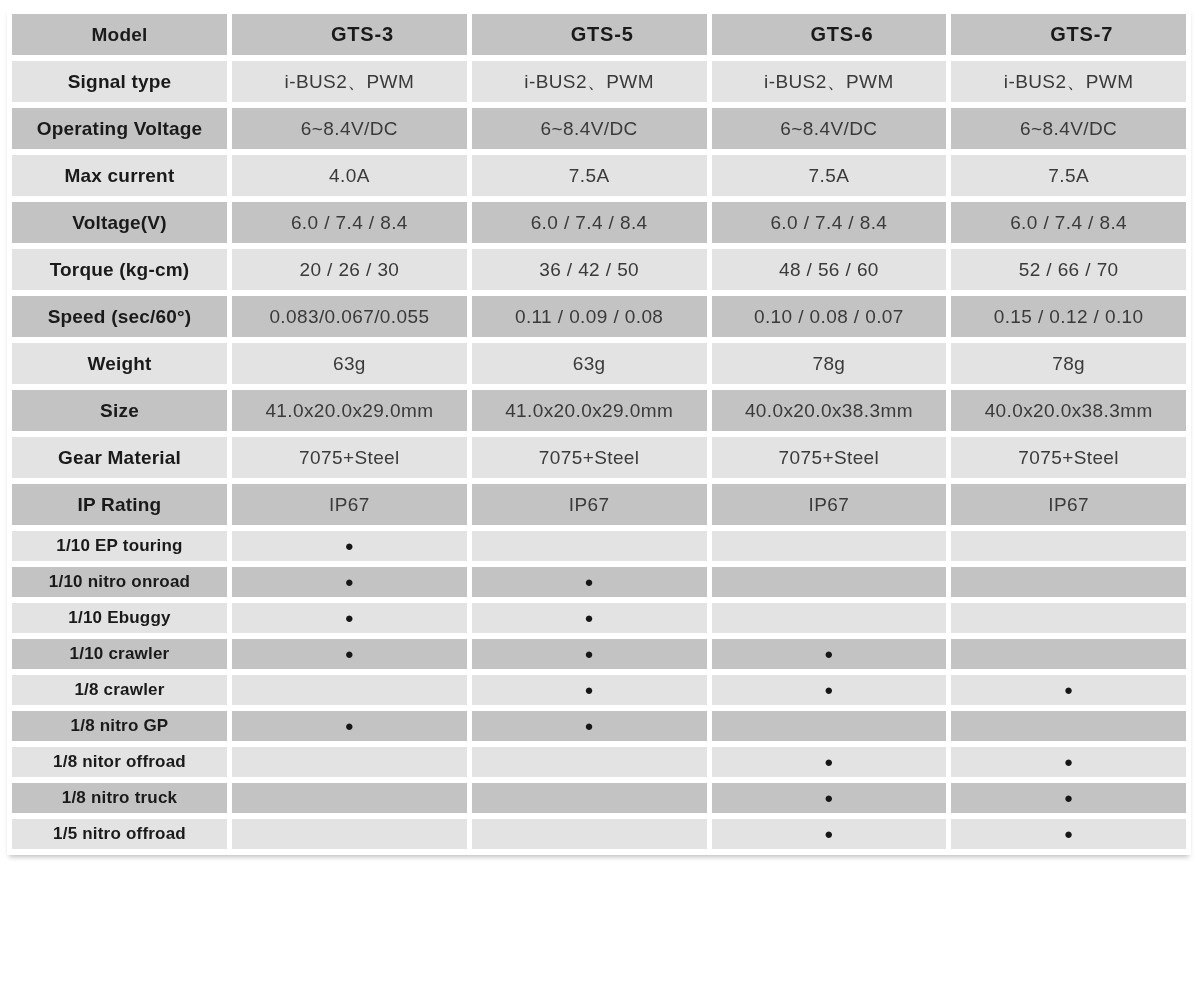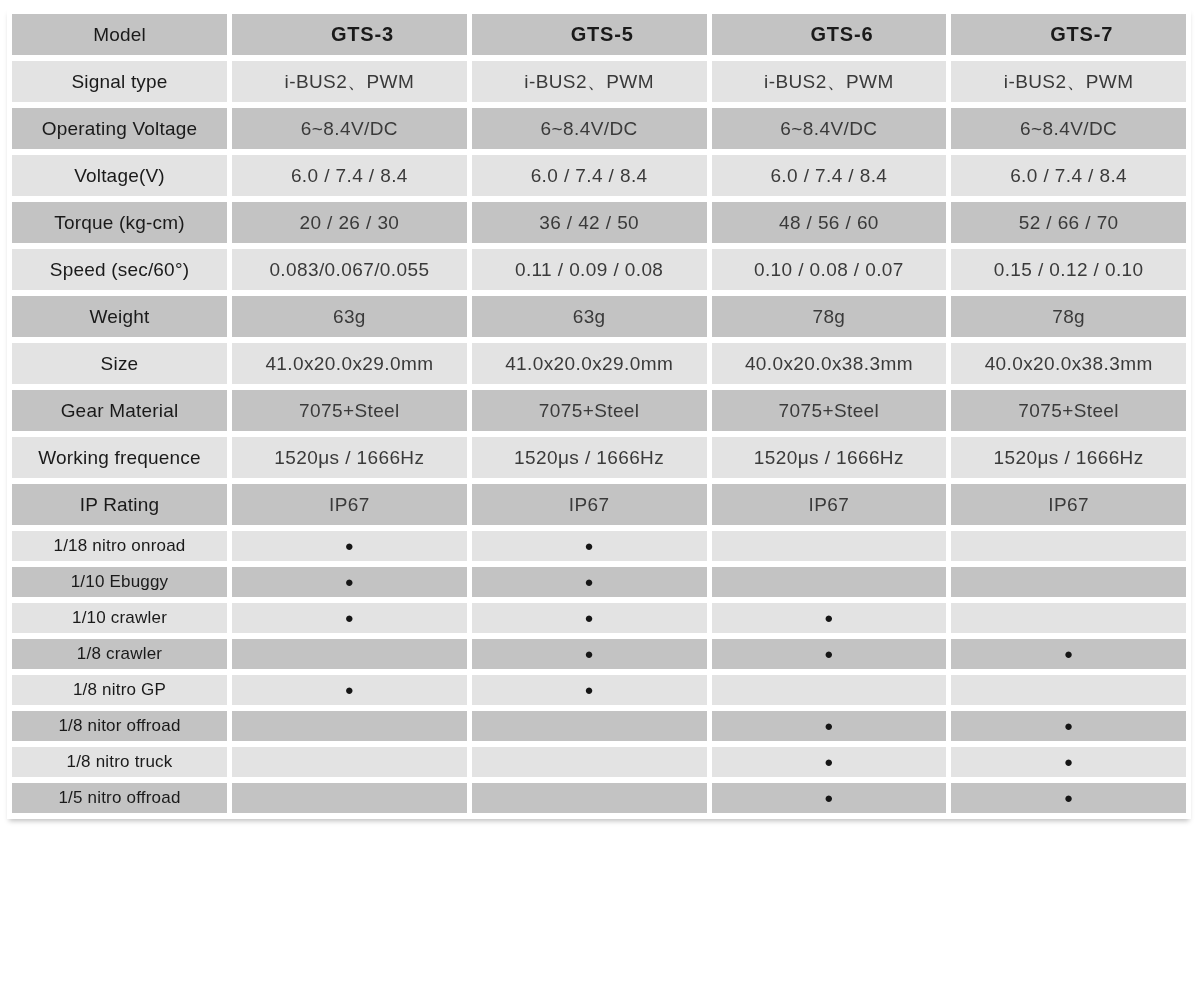--- a/index.html
+++ b/index.html
@@ -38,7 +38,7 @@
   tr.spec-row > th, tr.spec-row > td { height: 41px; }
   tr.app-row  > th, tr.app-row  > td { height: 30px; }
   th.row-label {
-    font-weight: normal;
+    font-weight: bold;
     font-size: 19px;
     color: var(--label-color, #1a1a1a);
     letter-spacing: 0.2px;

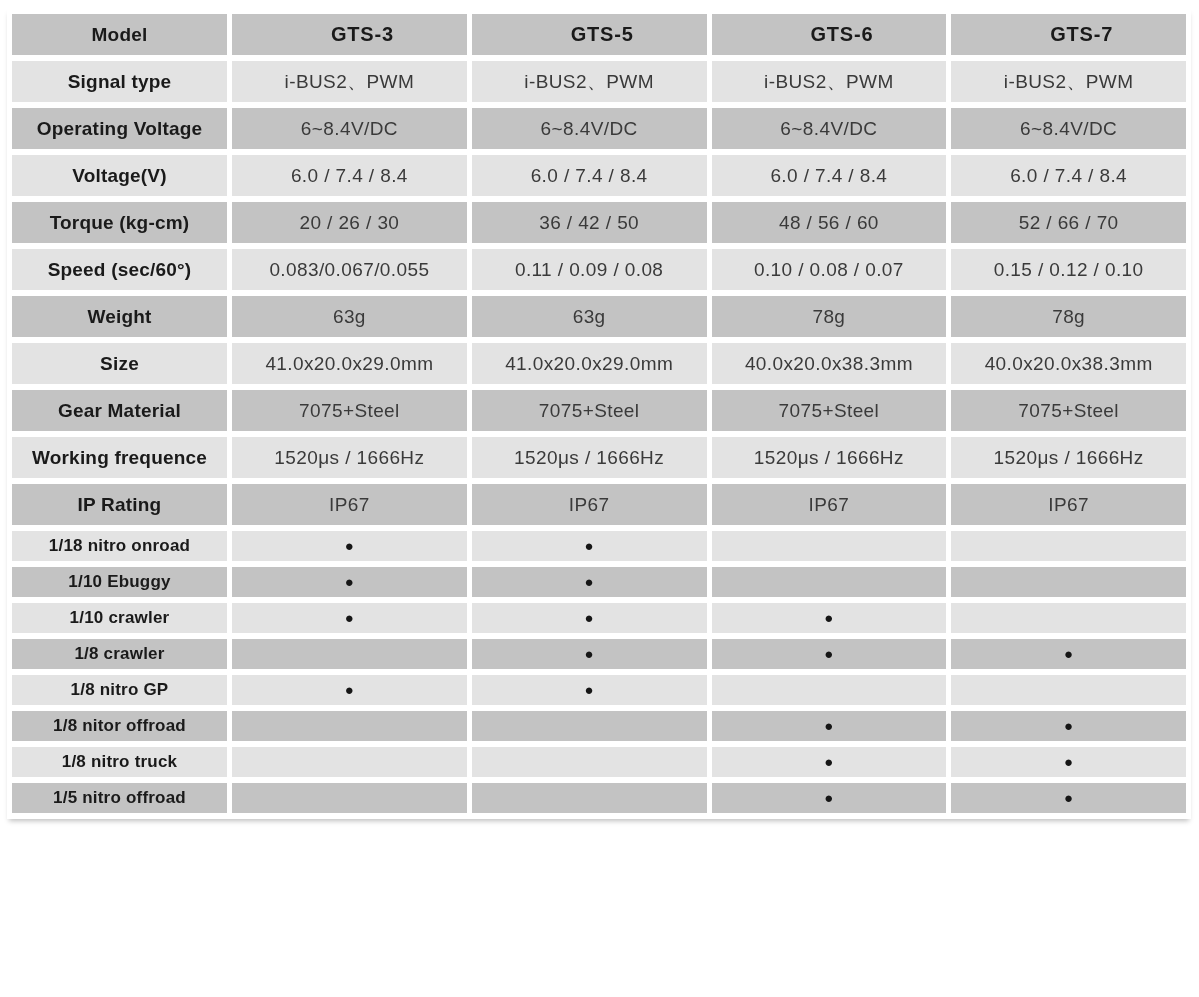--- a/index.html
+++ b/index.html
@@ -101,6 +101,13 @@
     <td class="value-cell">6~8.4V/DC</td>
   </tr>
         <tr class="spec-row">
+    <th class="row-label">Max current</th>
+    <td class="value-cell">4.0A</td>
+    <td class="value-cell">7.5A</td>
+    <td class="value-cell">7.5A</td>
+    <td class="value-cell">7.5A</td>
+  </tr>
+        <tr class="spec-row">
     <th class="row-label">Voltage(V)</th>
     <td class="value-cell">6.0 / 7.4 / 8.4</td>
     <td class="value-cell">6.0 / 7.4 / 8.4</td>

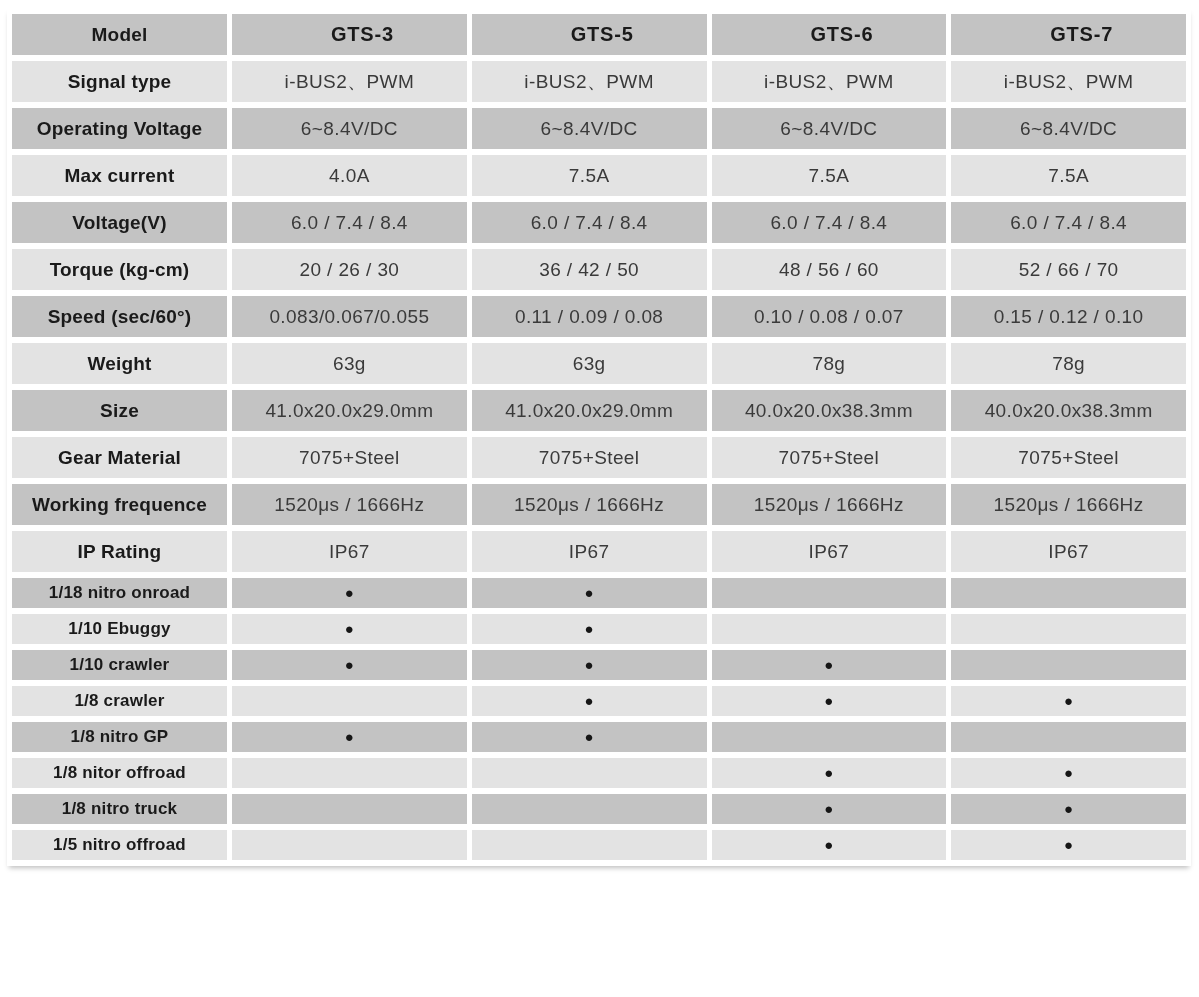--- a/index.html
+++ b/index.html
@@ -150,13 +150,6 @@
     <td class="value-cell">7075+Steel</td>
   </tr>
         <tr class="spec-row">
-    <th class="row-label">Working frequence</th>
-    <td class="value-cell">1520μs / 1666Hz</td>
-    <td class="value-cell">1520μs / 1666Hz</td>
-    <td class="value-cell">1520μs / 1666Hz</td>
-    <td class="value-cell">1520μs / 1666Hz</td>
-  </tr>
-        <tr class="spec-row">
     <th class="row-label">IP Rating</th>
     <td class="value-cell">IP67</td>
     <td class="value-cell">IP67</td>

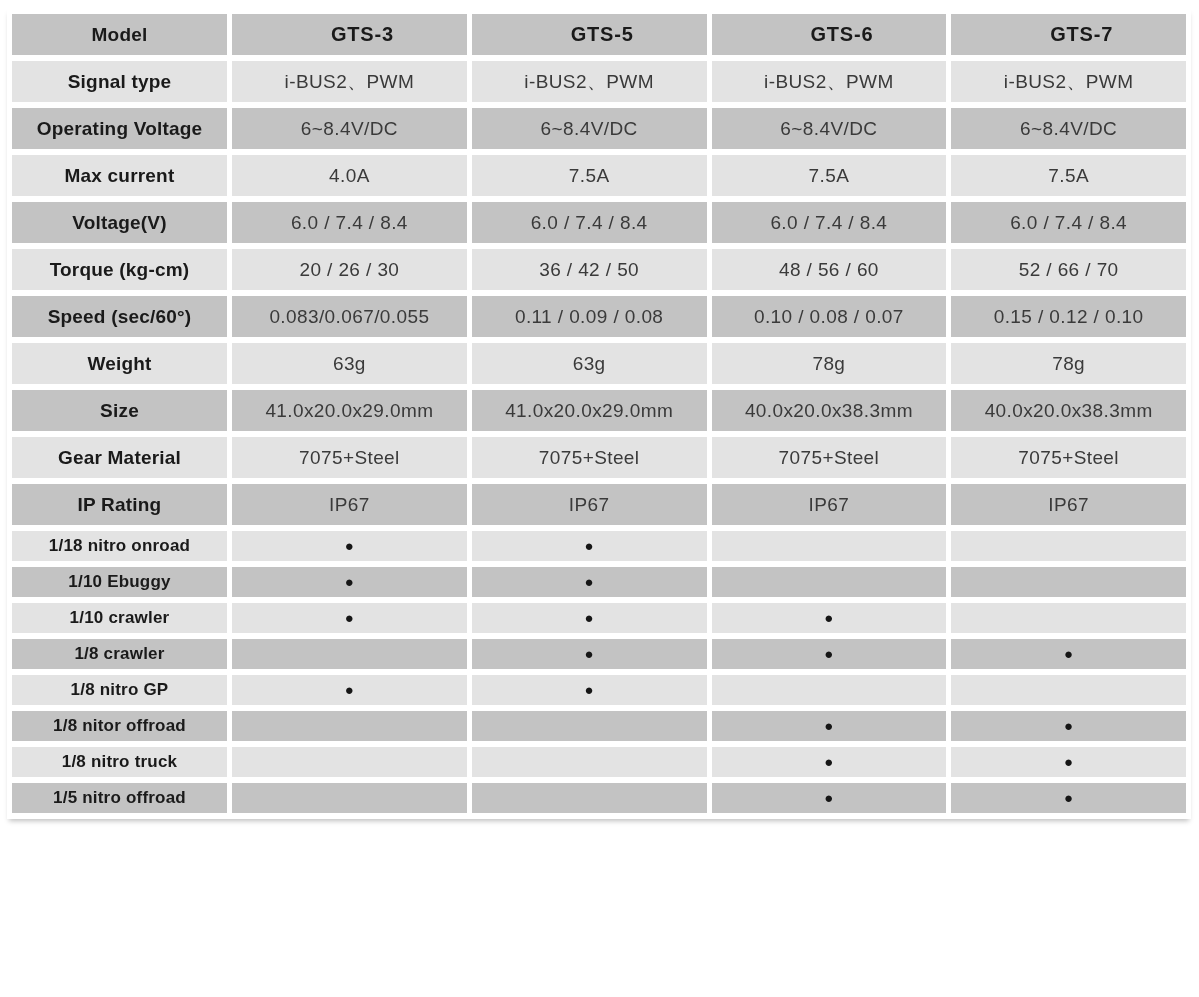--- a/index.html
+++ b/index.html
@@ -157,6 +157,13 @@
     <td class="value-cell">IP67</td>
   </tr>
         <tr class="app-row">
+    <th class="row-label">1/10 EP touring</th>
+    <td class="value-cell"><span class="bullet-dot">●</span></td>
+    <td class="value-cell"></td>
+    <td class="value-cell"></td>
+    <td class="value-cell"></td>
+  </tr>
+        <tr class="app-row">
     <th class="row-label">1/18 nitro onroad</th>
     <td class="value-cell"><span class="bullet-dot">●</span></td>
     <td class="value-cell"><span class="bullet-dot">●</span></td>

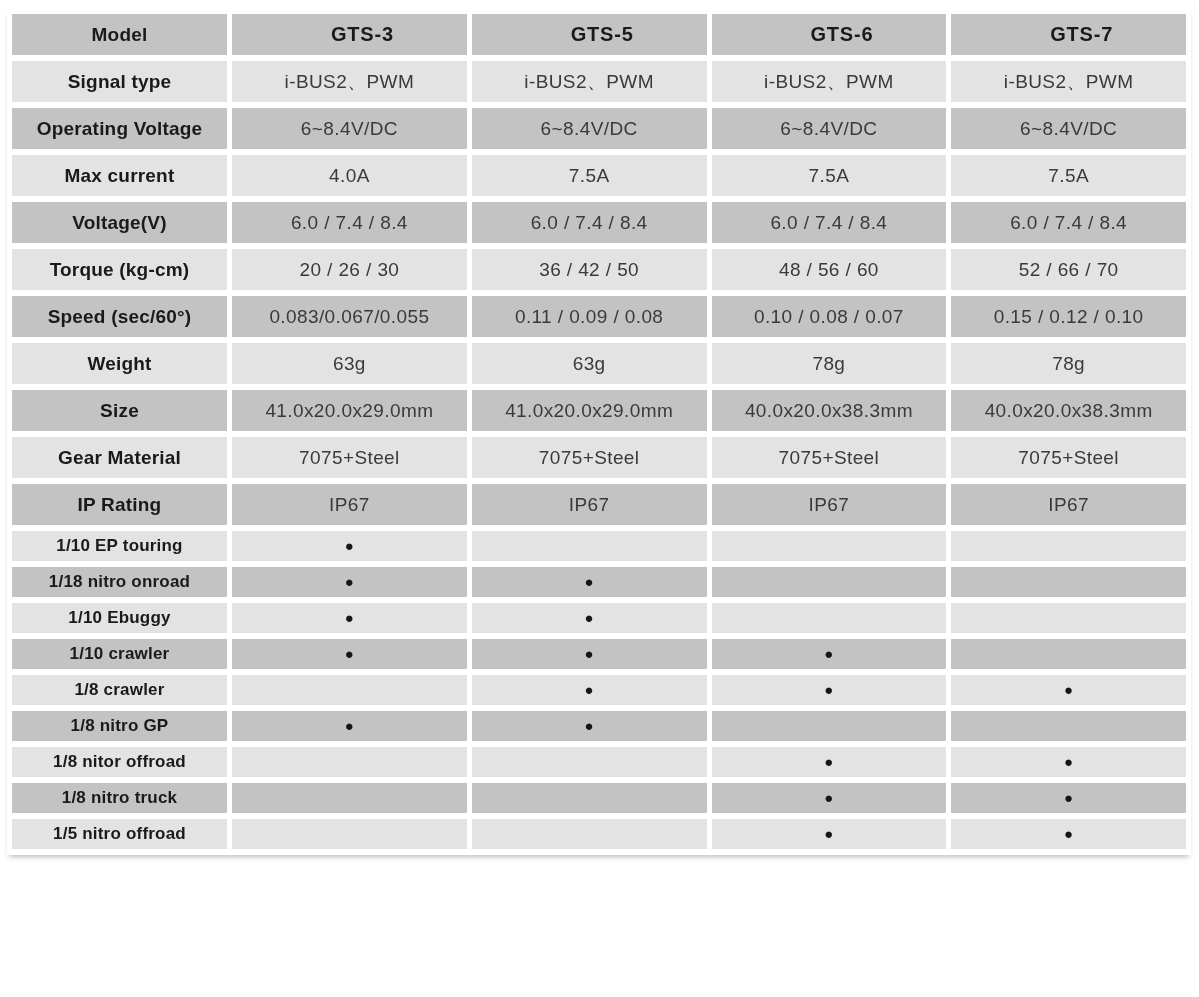--- a/index.html
+++ b/index.html
@@ -164,7 +164,7 @@
     <td class="value-cell"></td>
   </tr>
         <tr class="app-row">
-    <th class="row-label">1/18 nitro onroad</th>
+    <th class="row-label">1/10 nitro onroad</th>
     <td class="value-cell"><span class="bullet-dot">●</span></td>
     <td class="value-cell"><span class="bullet-dot">●</span></td>
     <td class="value-cell"></td>

